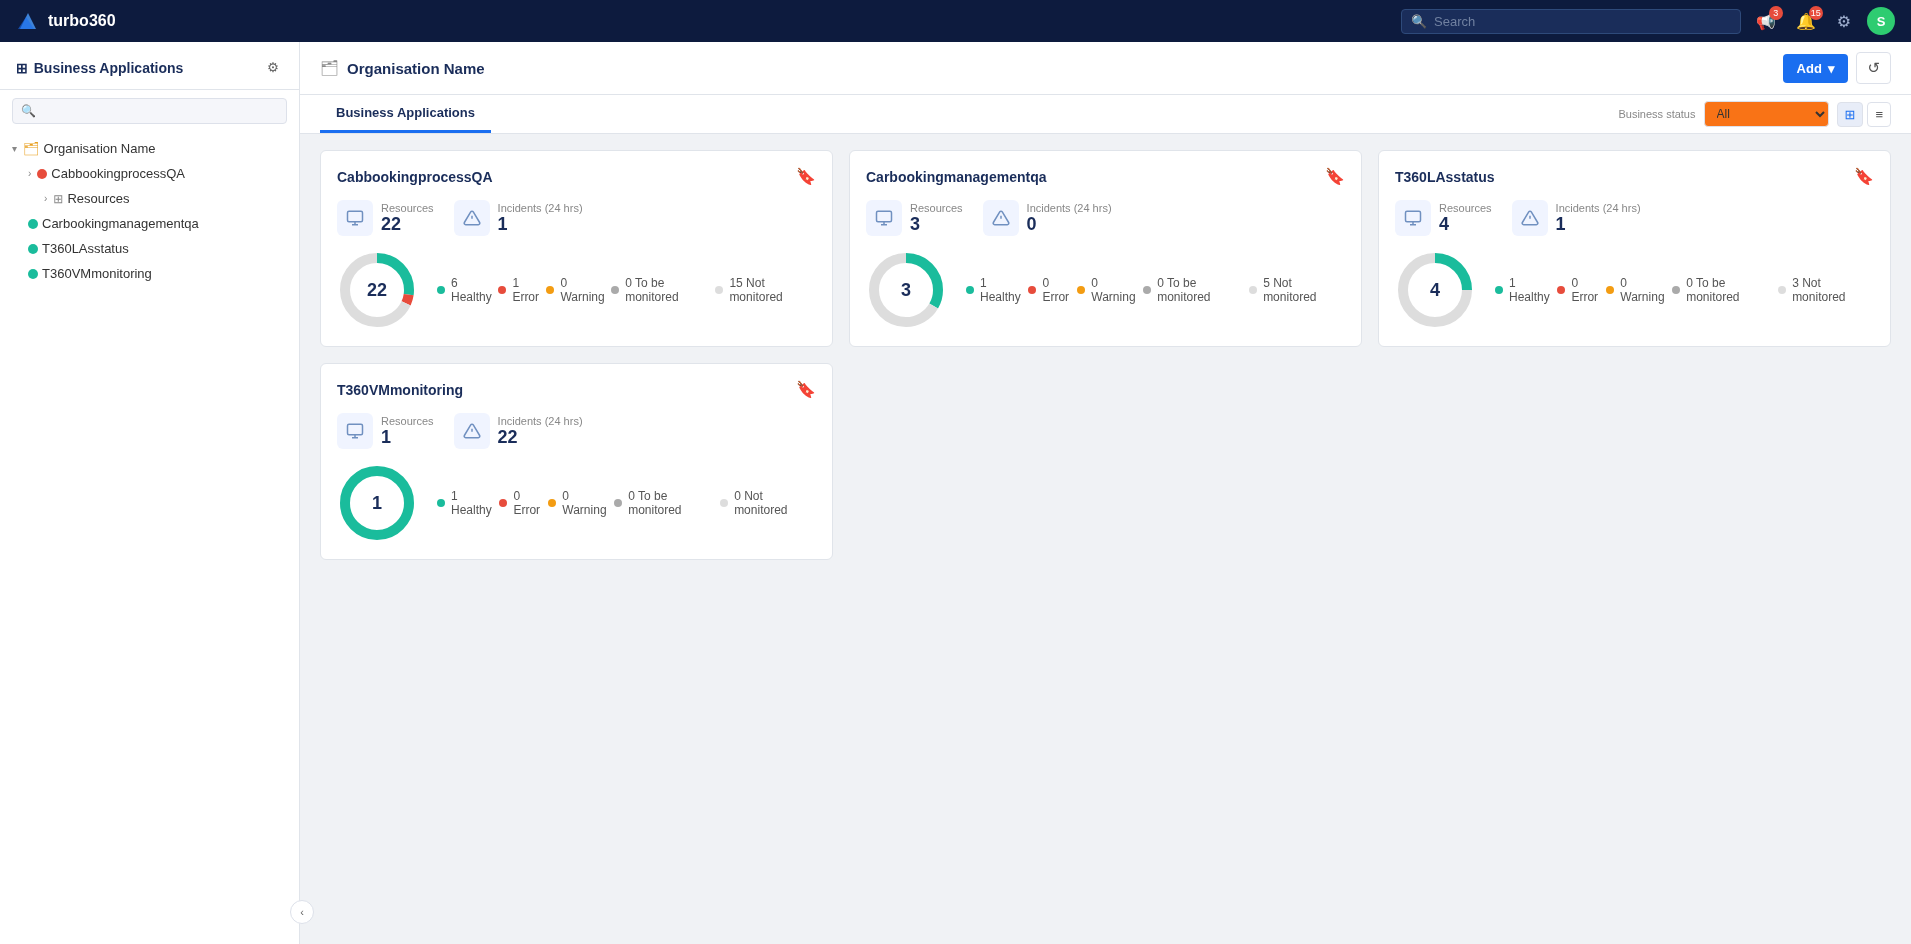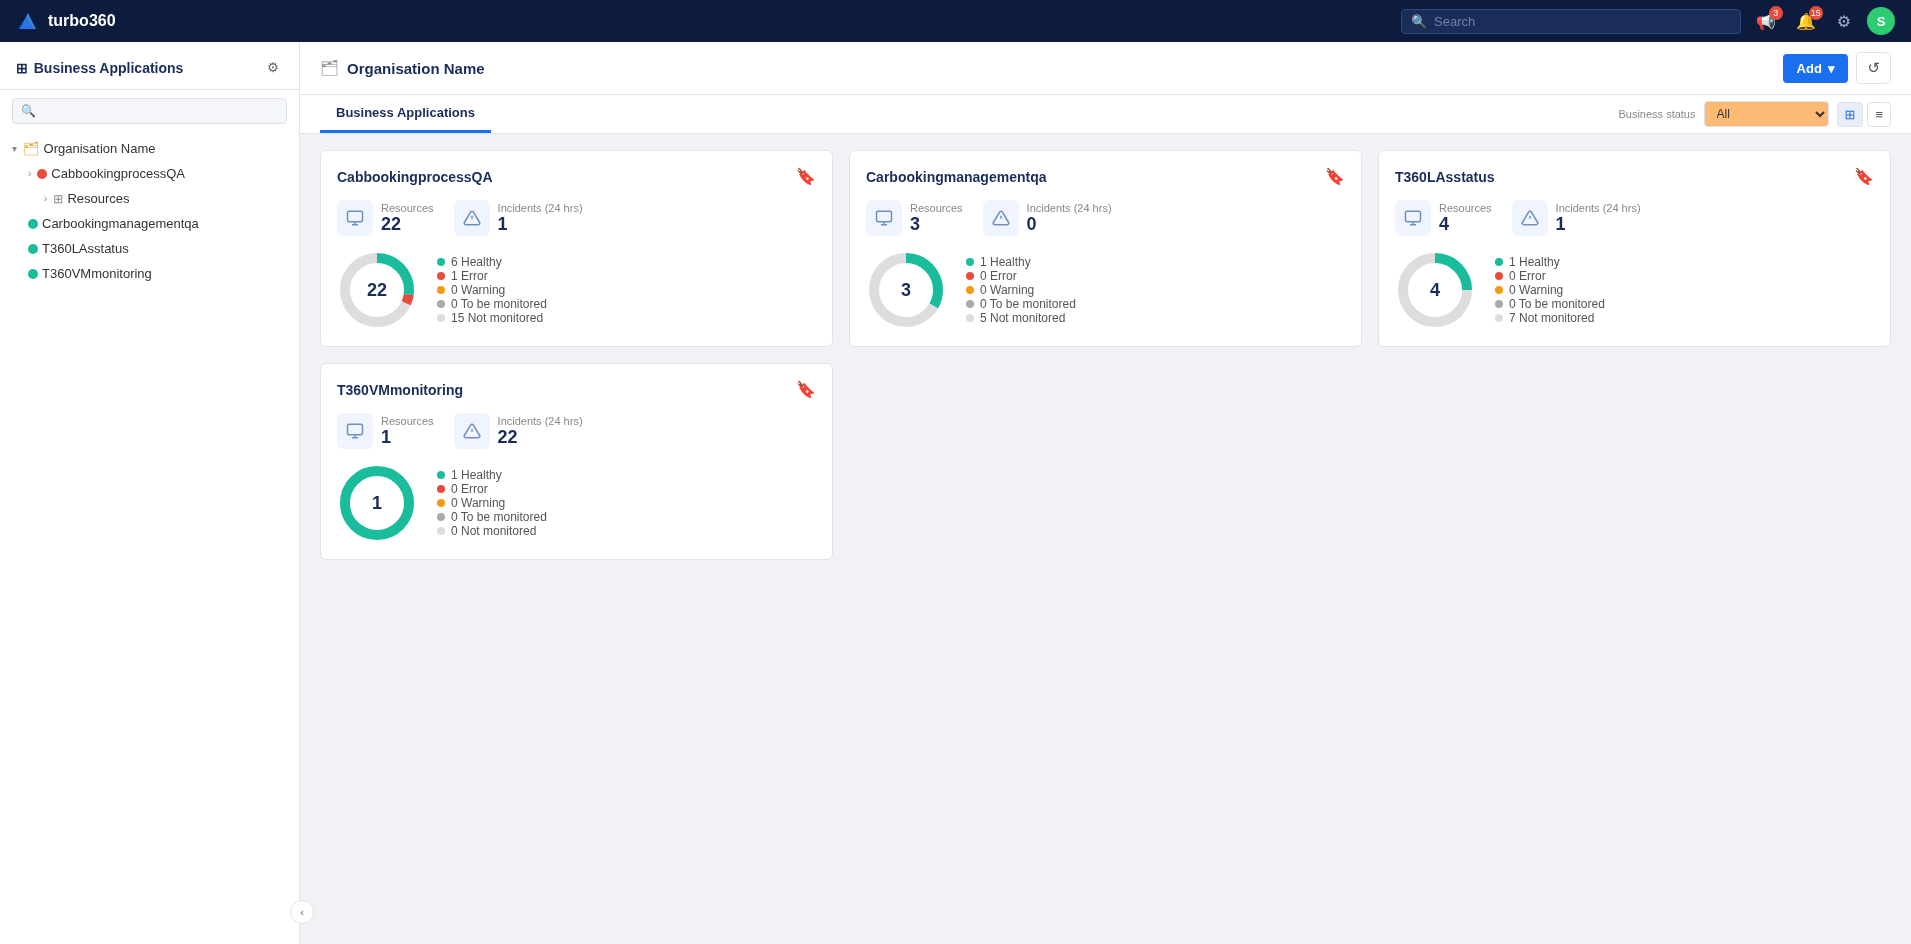--- a/index.html
+++ b/index.html
@@ -243,7 +243,7 @@
       padding: 4px 8px;
       font-size: 12px;
       color: #333;
-      background: #fdba74;
+      background: #f97316;
     }
     .view-toggle {
       display: flex;

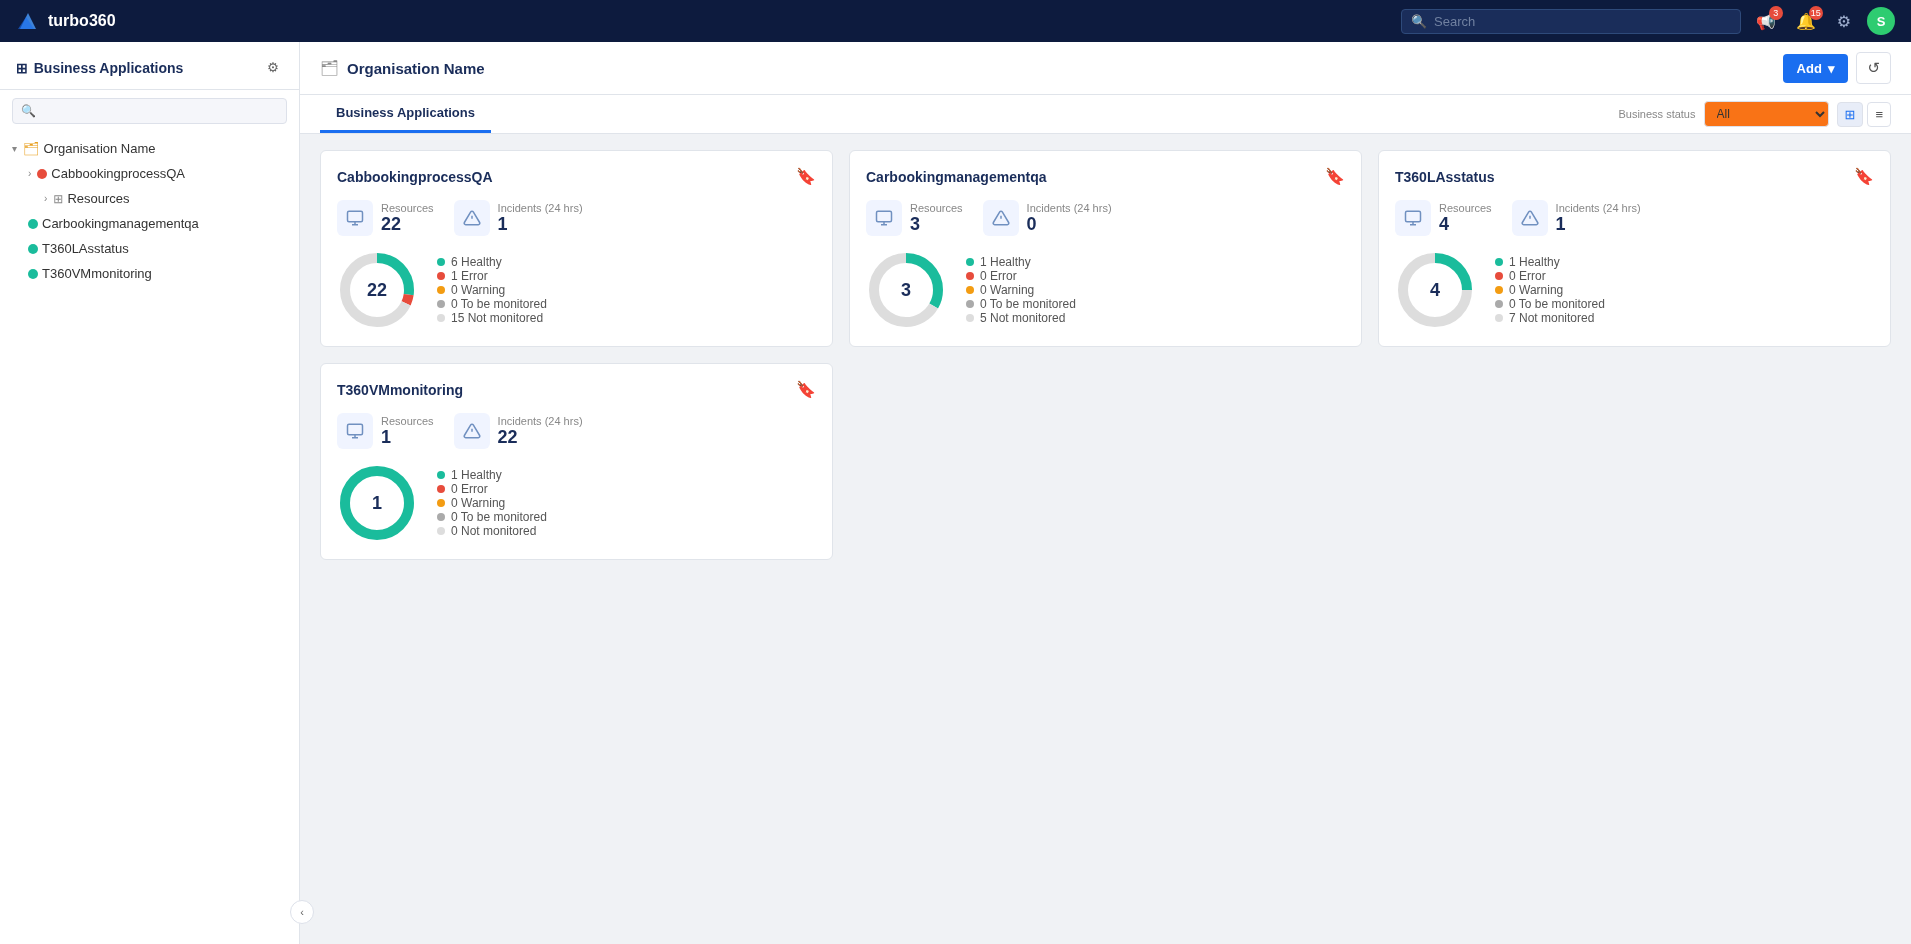--- a/index.html
+++ b/index.html
@@ -341,7 +341,7 @@
     }
 
     
-    .legend { display: flex; flex-direction: column; flex: 1; }
+    .legend { display: flex; flex: 1; }
     .legend-item { display: flex; align-items: center; gap: 6px; font-size: 12px; color: #555; }
     .legend-dot { width: 8px; height: 8px; border-radius: 50%; flex-shrink: 0; }
     .c-healthy { background: #1abc9c; }

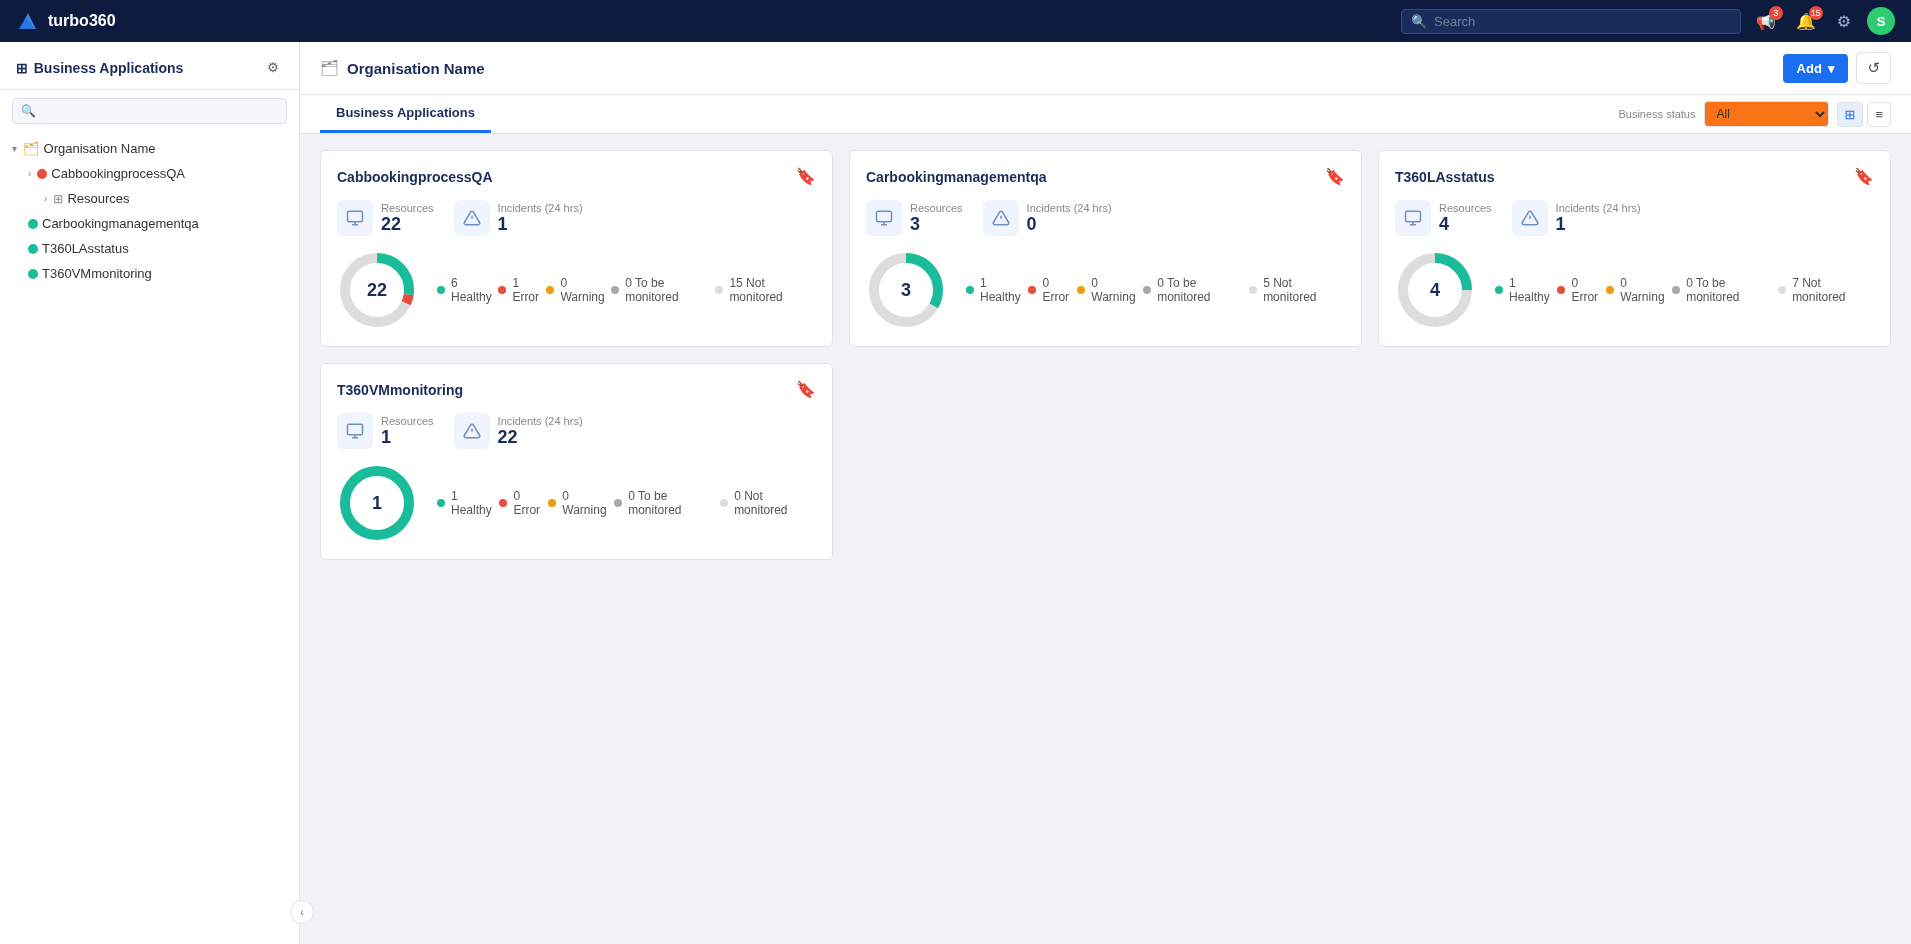--- a/index.html
+++ b/index.html
@@ -674,7 +674,7 @@
 
     <div class="legend-item">
       <span class="legend-dot c-notmonitor"></span>
-      <span>7 Not monitored</span>
+      <span>3 Not monitored</span>
     </div>
 
       </div>

